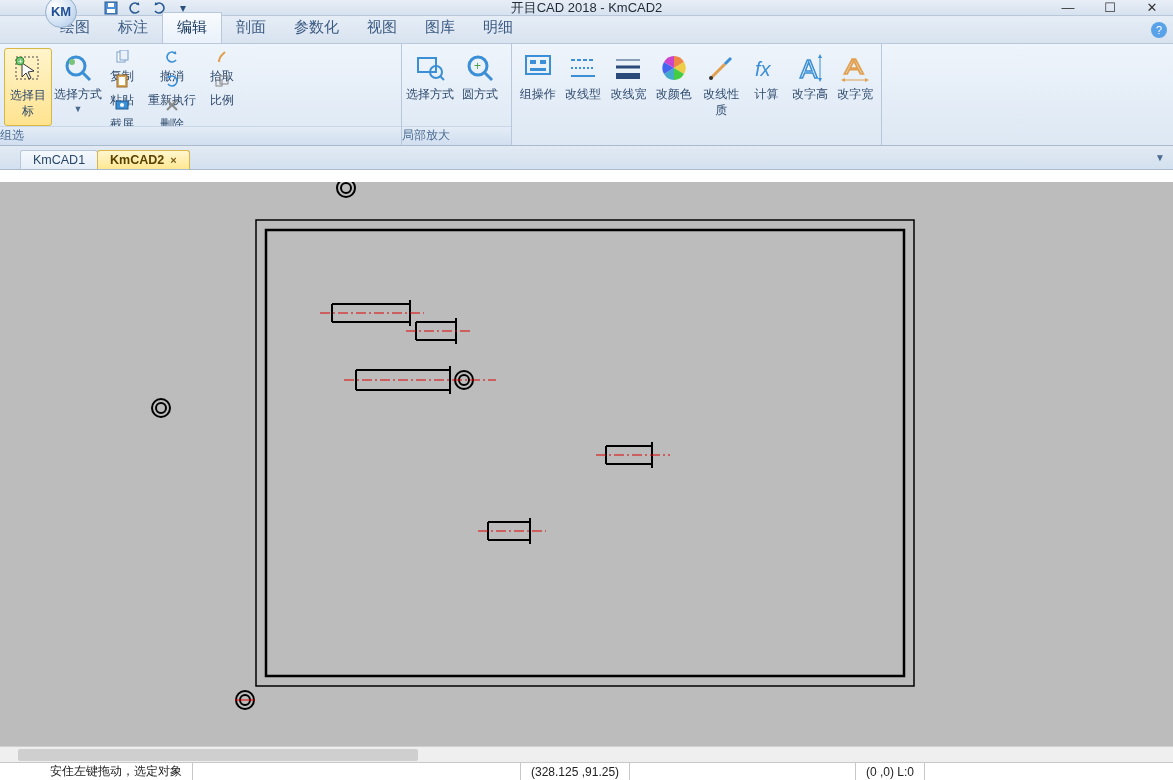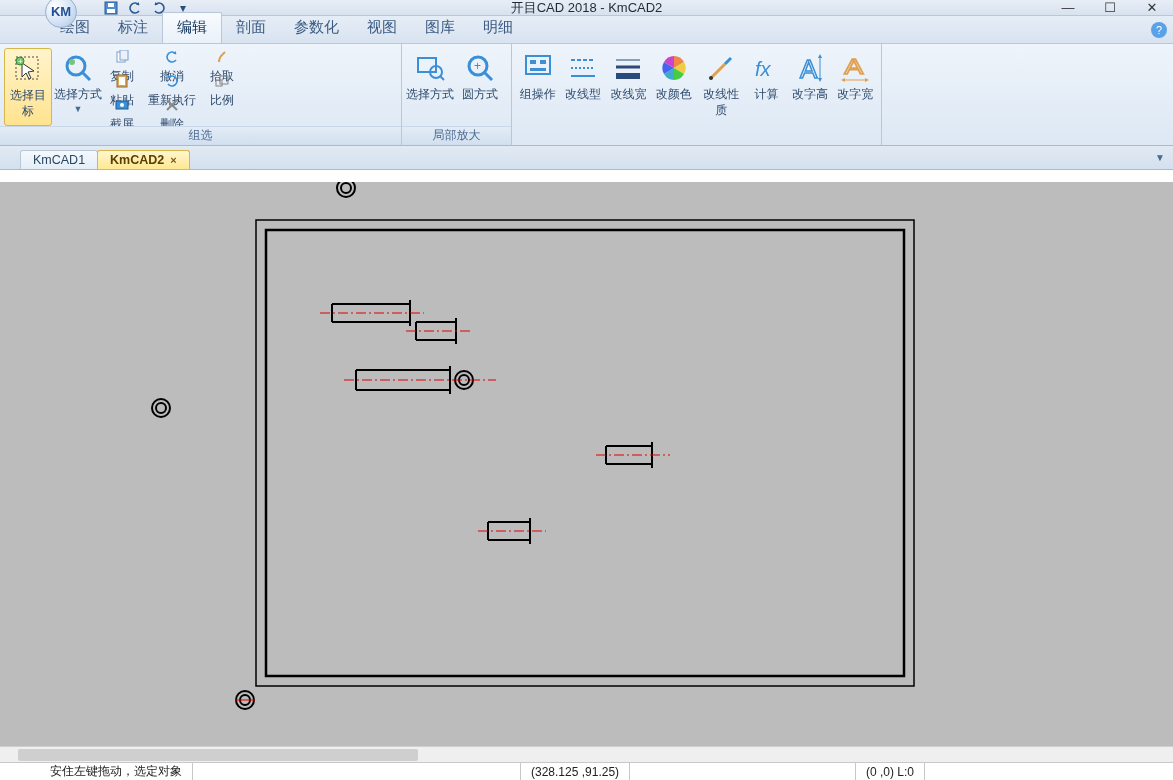--- a/index.html
+++ b/index.html
@@ -25,7 +25,7 @@
 .ribbon { height: 102px; background: linear-gradient(#eef4fb,#dde8f4); border-bottom: 1px solid #a8bacb; display: flex; }
 .group { border-right: 1px solid #b8c8da; display: flex; flex-direction: column; }
 .group-body { flex: 1; display: flex; align-items: flex-start; padding: 4px 4px 0; gap: 2px; }
-.group-label { height: 28px; font-size: 12px; color: #4a6b92; text-align: center; background: linear-gradient(#e3ecf6,#d2dff0); border-top: 1px solid #c9d7e8; }
+.group-label { height: 28px; font-size: 12px; color: #4a6b92; text-align: left; background: linear-gradient(#e3ecf6,#d2dff0); border-top: 1px solid #c9d7e8; }
 .big-btn { width: 48px; height: 78px; display: flex; flex-direction: column; align-items: center; justify-content: flex-start; padding-top: 4px; gap: 2px; font-size: 12px; color: #2e4a6d; border-radius: 3px; }
 .big-btn.highlight { background: linear-gradient(#fff4cc,#ffe38f); border: 1px solid #d8b648; }
 .big-btn .ico { width: 32px; height: 32px; display: flex; align-items: center; justify-content: center; }

